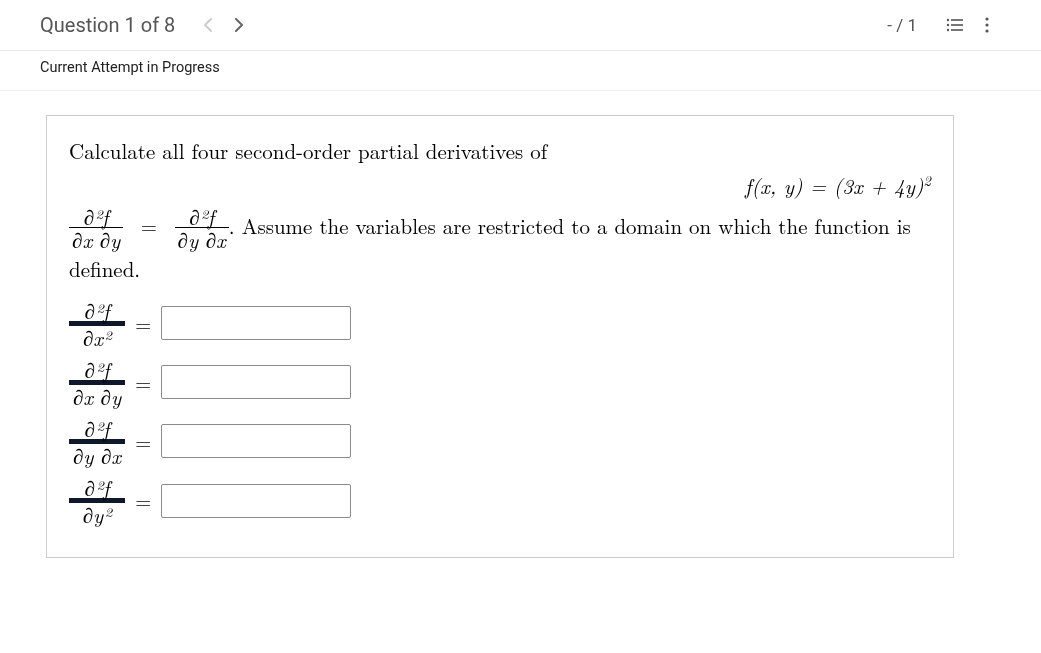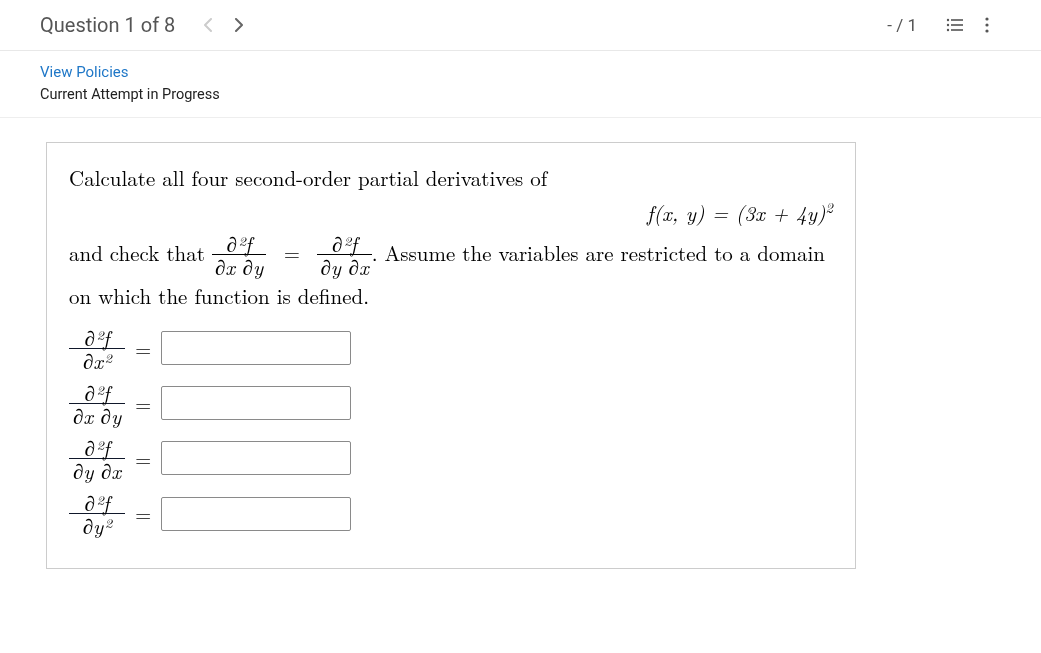--- a/index.html
+++ b/index.html
@@ -156,7 +156,6 @@
 </div>
 
 <div class="meta-row">
-  <div class="view-policies">View Policies</div>
   <div class="attempt-status">Current Attempt in Progress</div>
 </div>
 <div class="divider-line"></div>

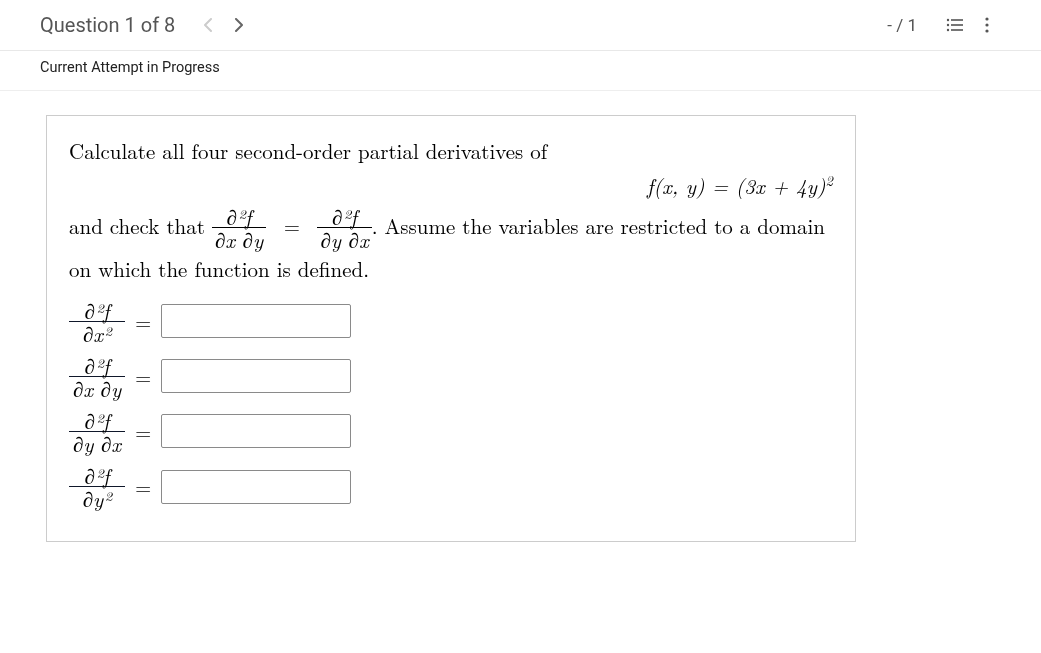--- a/index.html
+++ b/index.html
@@ -72,7 +72,7 @@
   .question-box {
     border: 1px solid #ccc;
     padding: 18px 22px 22px 22px;
-    width: 810px;
+    width: 908px;
     font-family: "Latin Modern Roman", "Computer Modern", Georgia, "Times New Roman", serif;
     font-size: 21px;
     color: #000;

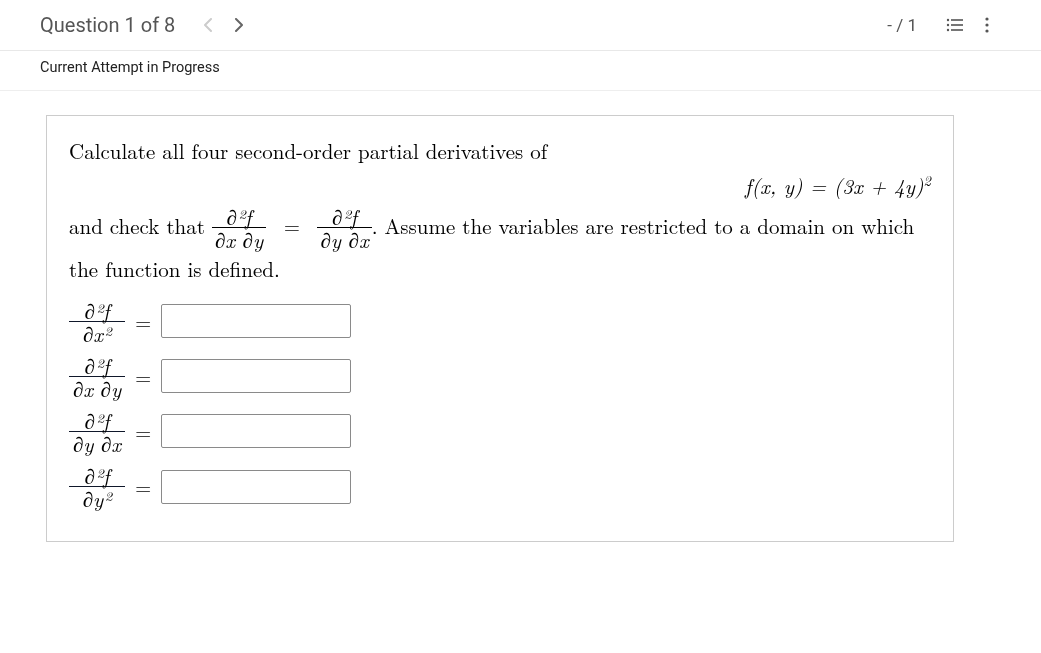--- a/index.html
+++ b/index.html
@@ -170,7 +170,6 @@
     </div>
 
     <div>
-      <span>and check that </span>
       <span class="inline-frac">
         <span class="num">∂²f</span>
         <span class="den">∂x ∂y</span>

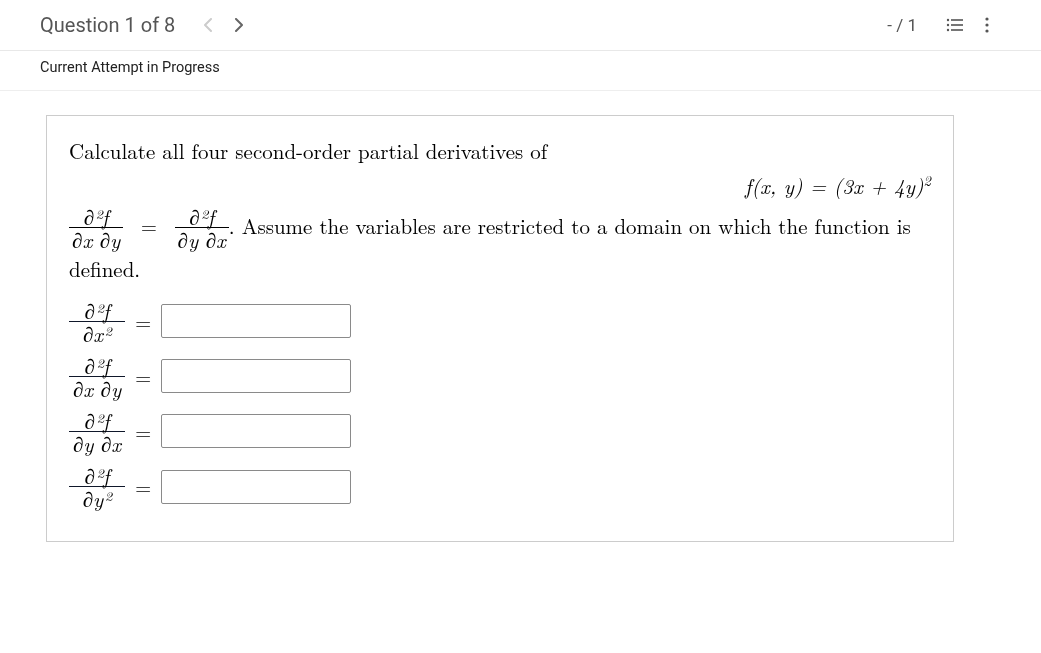--- a/index.html
+++ b/index.html
@@ -107,7 +107,7 @@
     width: 56px;
   }
   .ans-label .num { display:block; padding:0 3px; }
-  .ans-label .den { display:block; border-top:1px solid #0f172a; padding:0 3px; }
+  .ans-label .den { display:block; border-top:5px solid #0f172a; padding:0 3px; }
   .eq-sign { margin: 0 10px; font-style: normal;}
   .ans-input {
     width: 190px;

